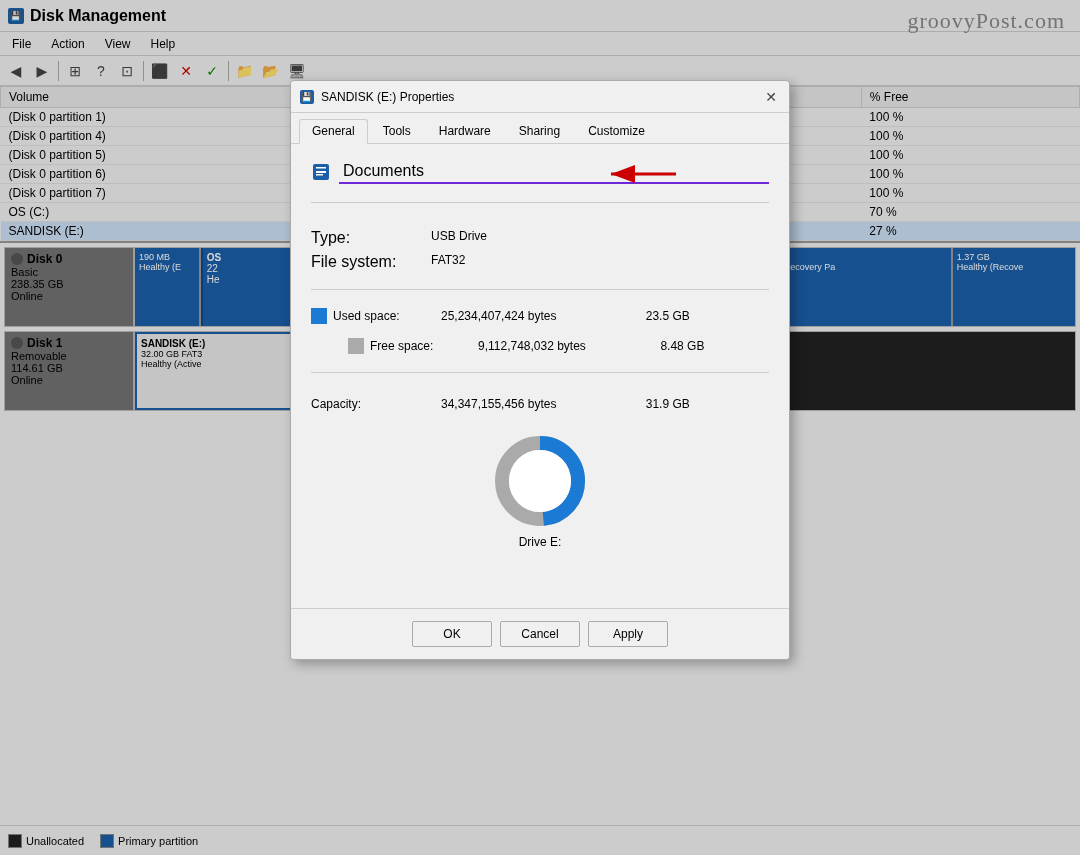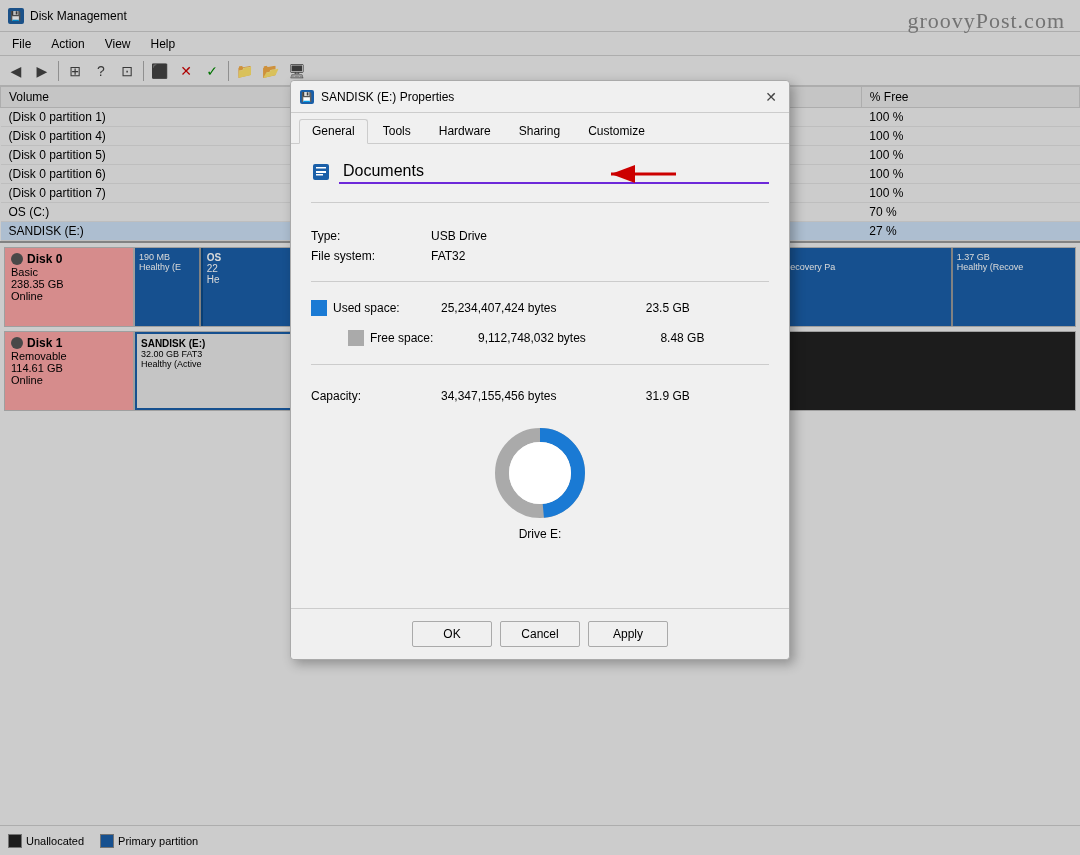--- a/index.html
+++ b/index.html
@@ -46,8 +46,9 @@
       border-radius: 2px;
     }
     .title-bar-text {
-      font-size: 12px;
+      font-size: 16px;
       color: #000;
+      font-weight: bold;
     }
 
     

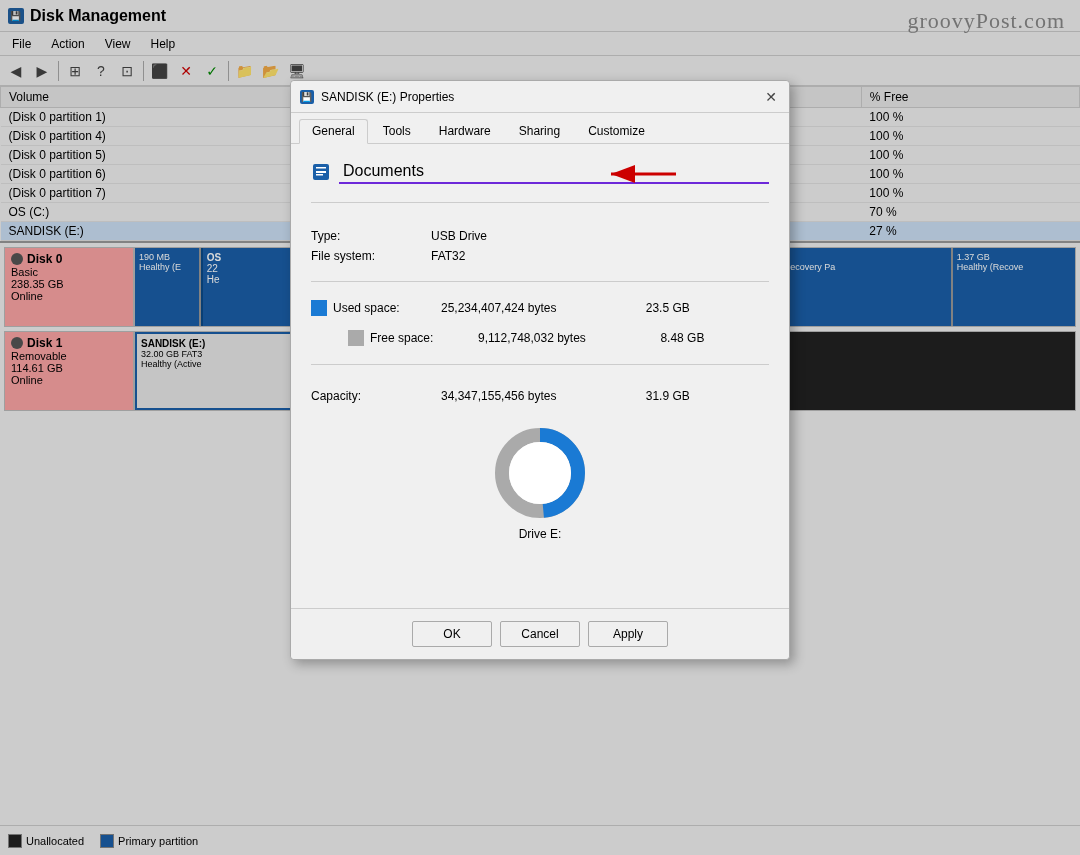--- a/index.html
+++ b/index.html
@@ -295,7 +295,7 @@
       gap: 6px 0;
       margin-top: 8px;
     }
-    .info-label { color: #000; font-size: 12px; }
+    .info-label { color: #000; font-size: 16px; }
     .info-value { color: #000; font-size: 12px; }
     .space-color-box {
       width: 16px; height: 16px;

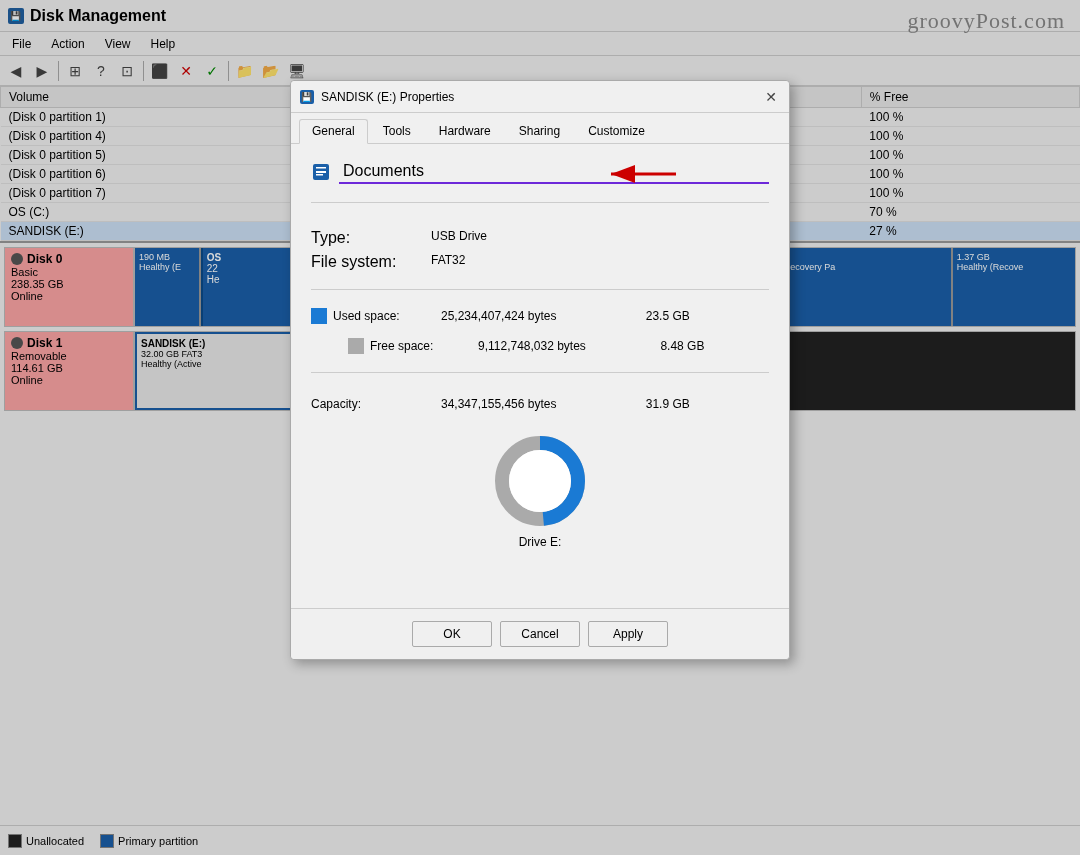--- a/index.html
+++ b/index.html
@@ -140,7 +140,7 @@
     }
     .disk-info {
       width: 130px;
-      background: #fca5a5;
+      background: #737373;
       border: 1px solid #bbb;
       padding: 4px 6px;
       font-size: 11px;

